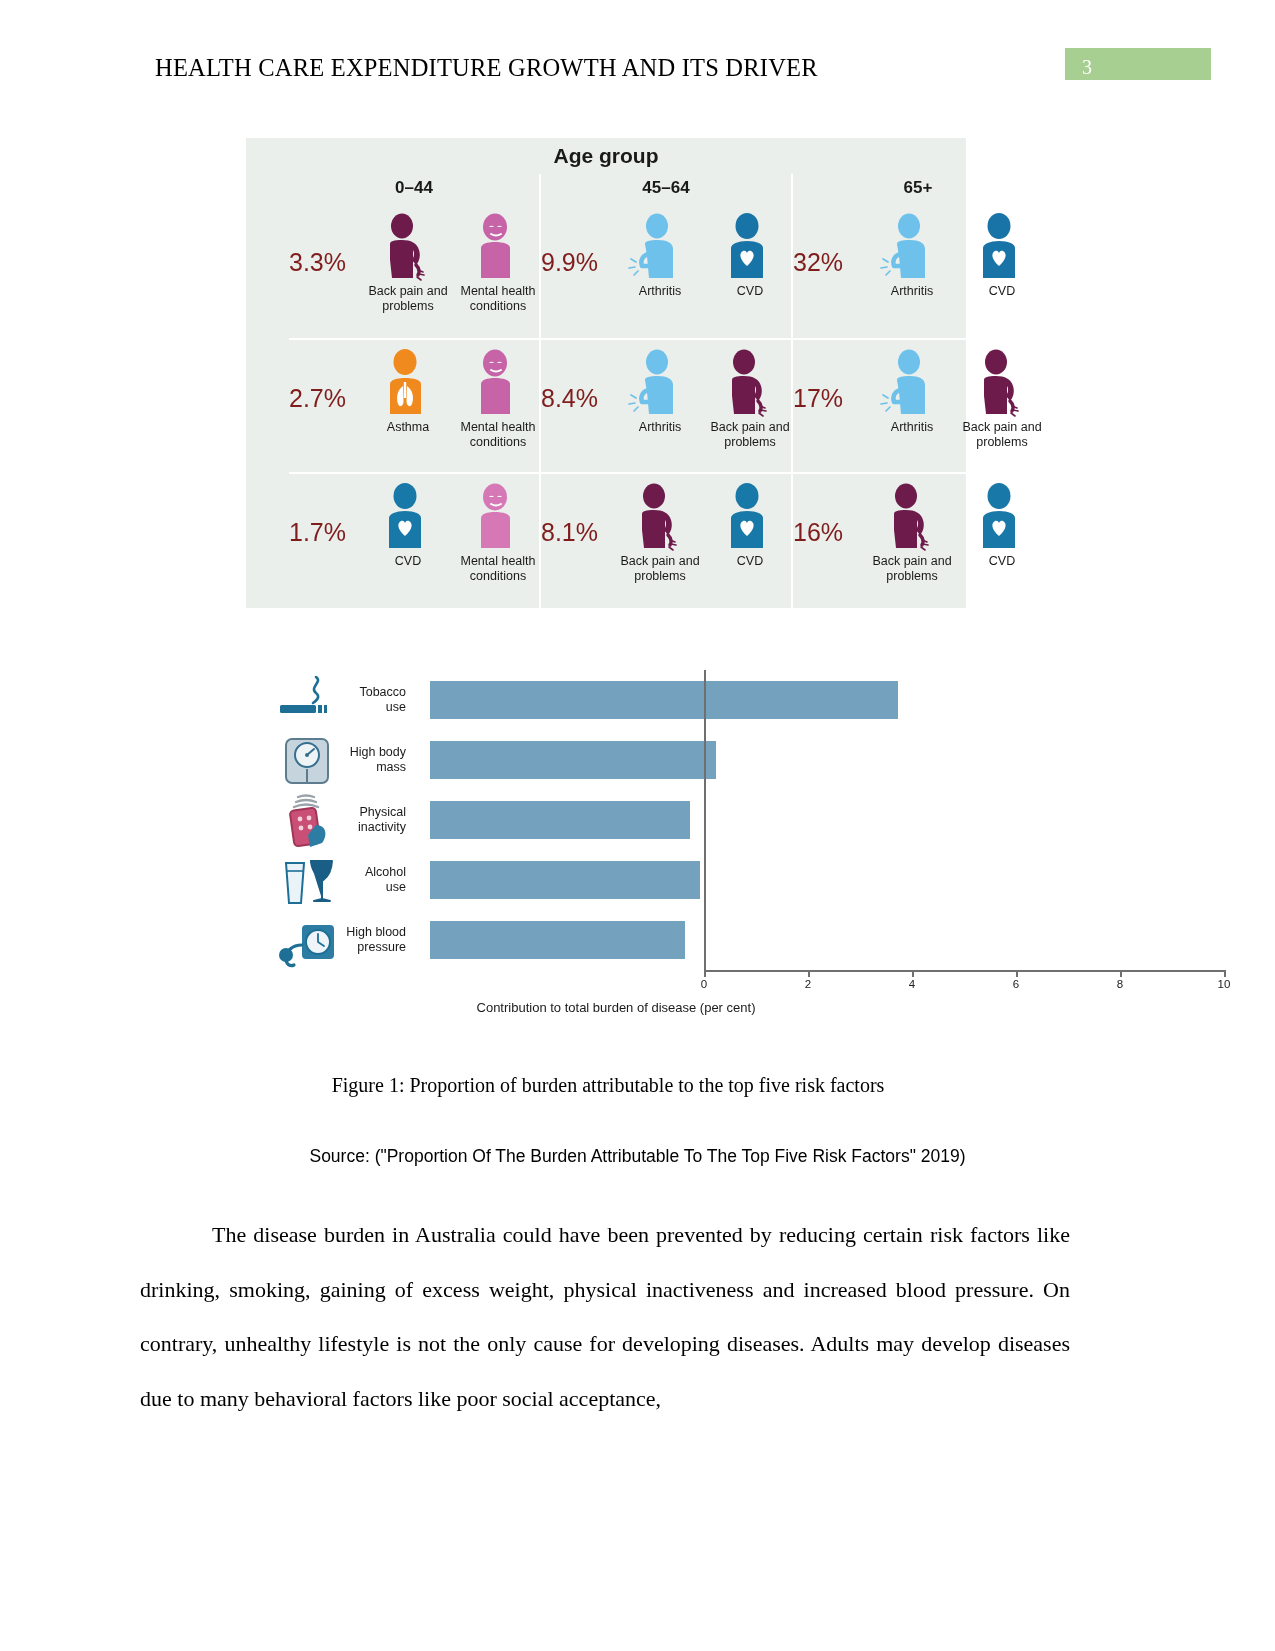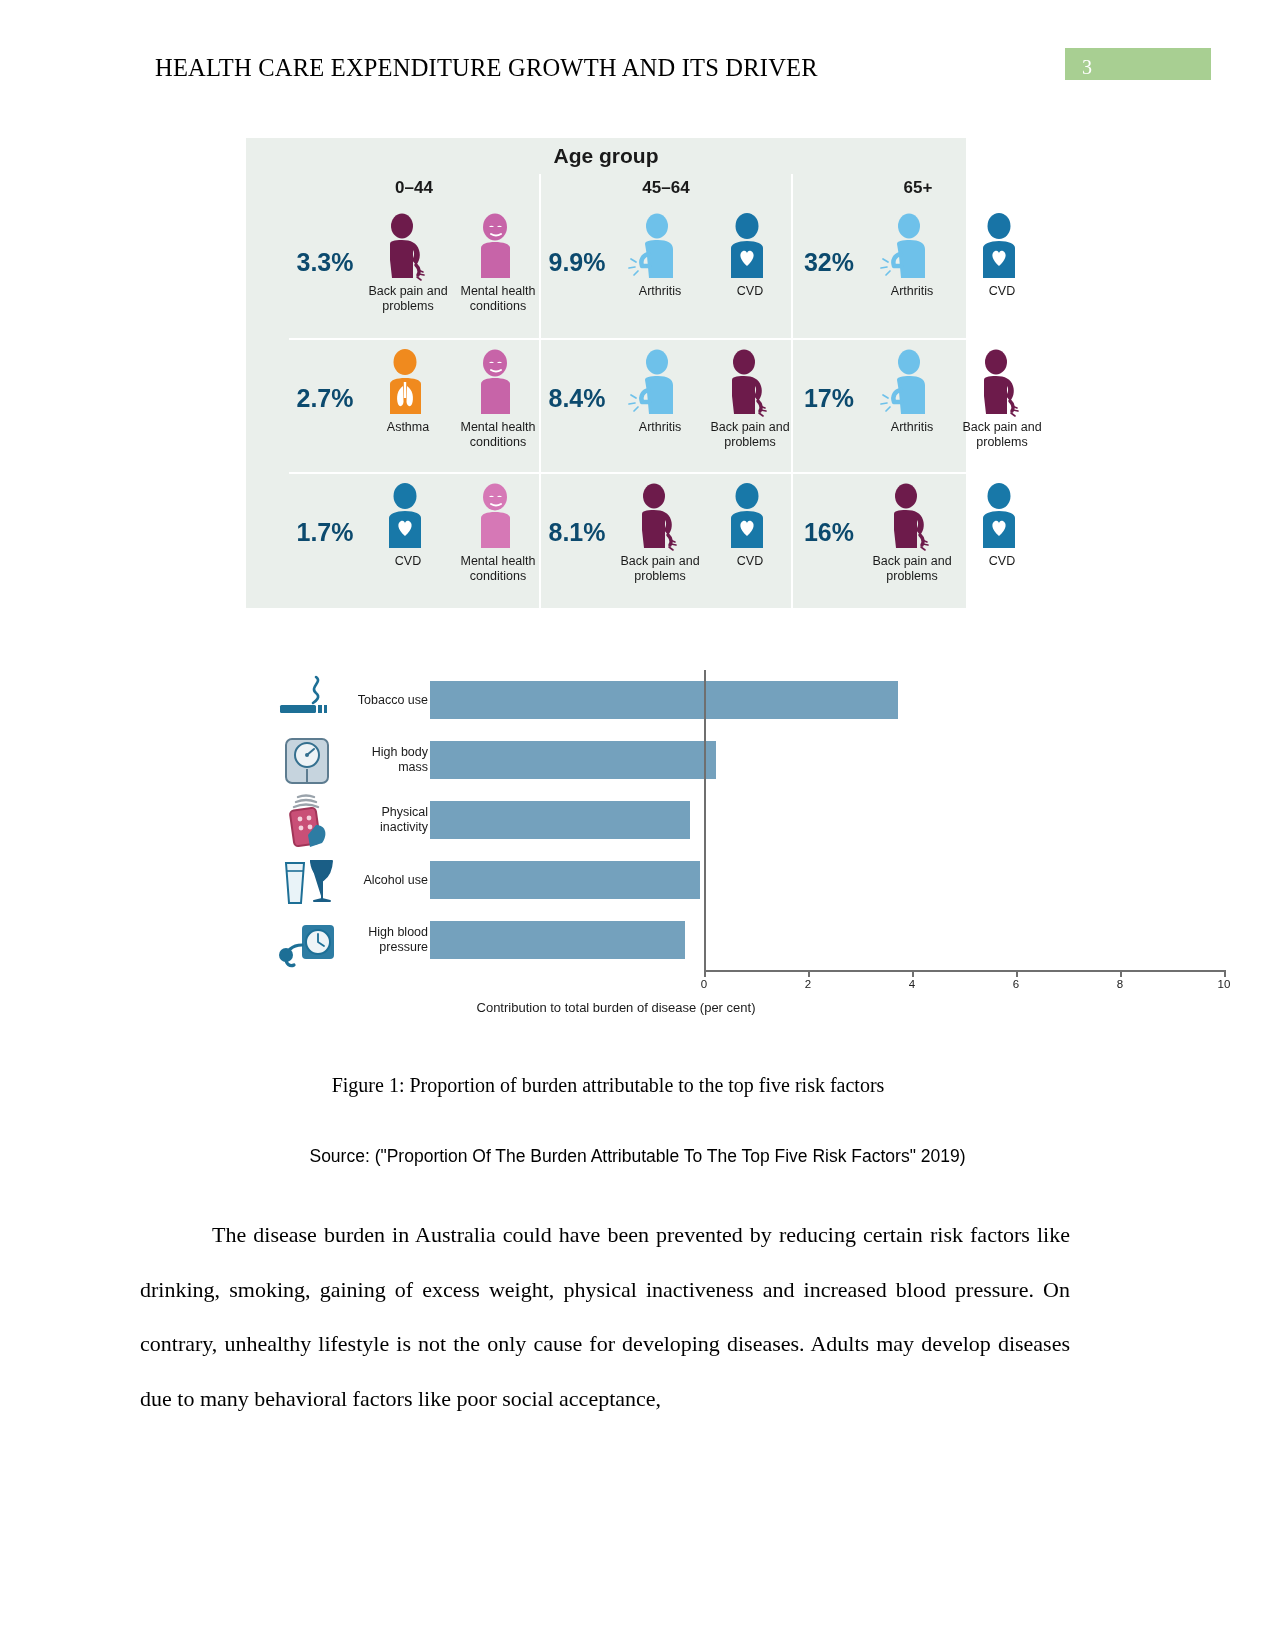--- a/index.html
+++ b/index.html
@@ -104,11 +104,11 @@
   .ig-pct {
     width: 76px;
     flex: 0 0 76px;
-    text-align: center;
-    font-family: "Liberation Sans", sans-serif;
-    font-weight: bold;
+    text-align: left;
+    font-family: "Liberation Sans", sans-serif;
+    font-weight: normal;
     font-size: 25px;
-    color: #0c4a6e;
+    color: #7f1d1d;
     padding-top: 38px;
     padding-right: 4px;
     box-sizing: border-box;

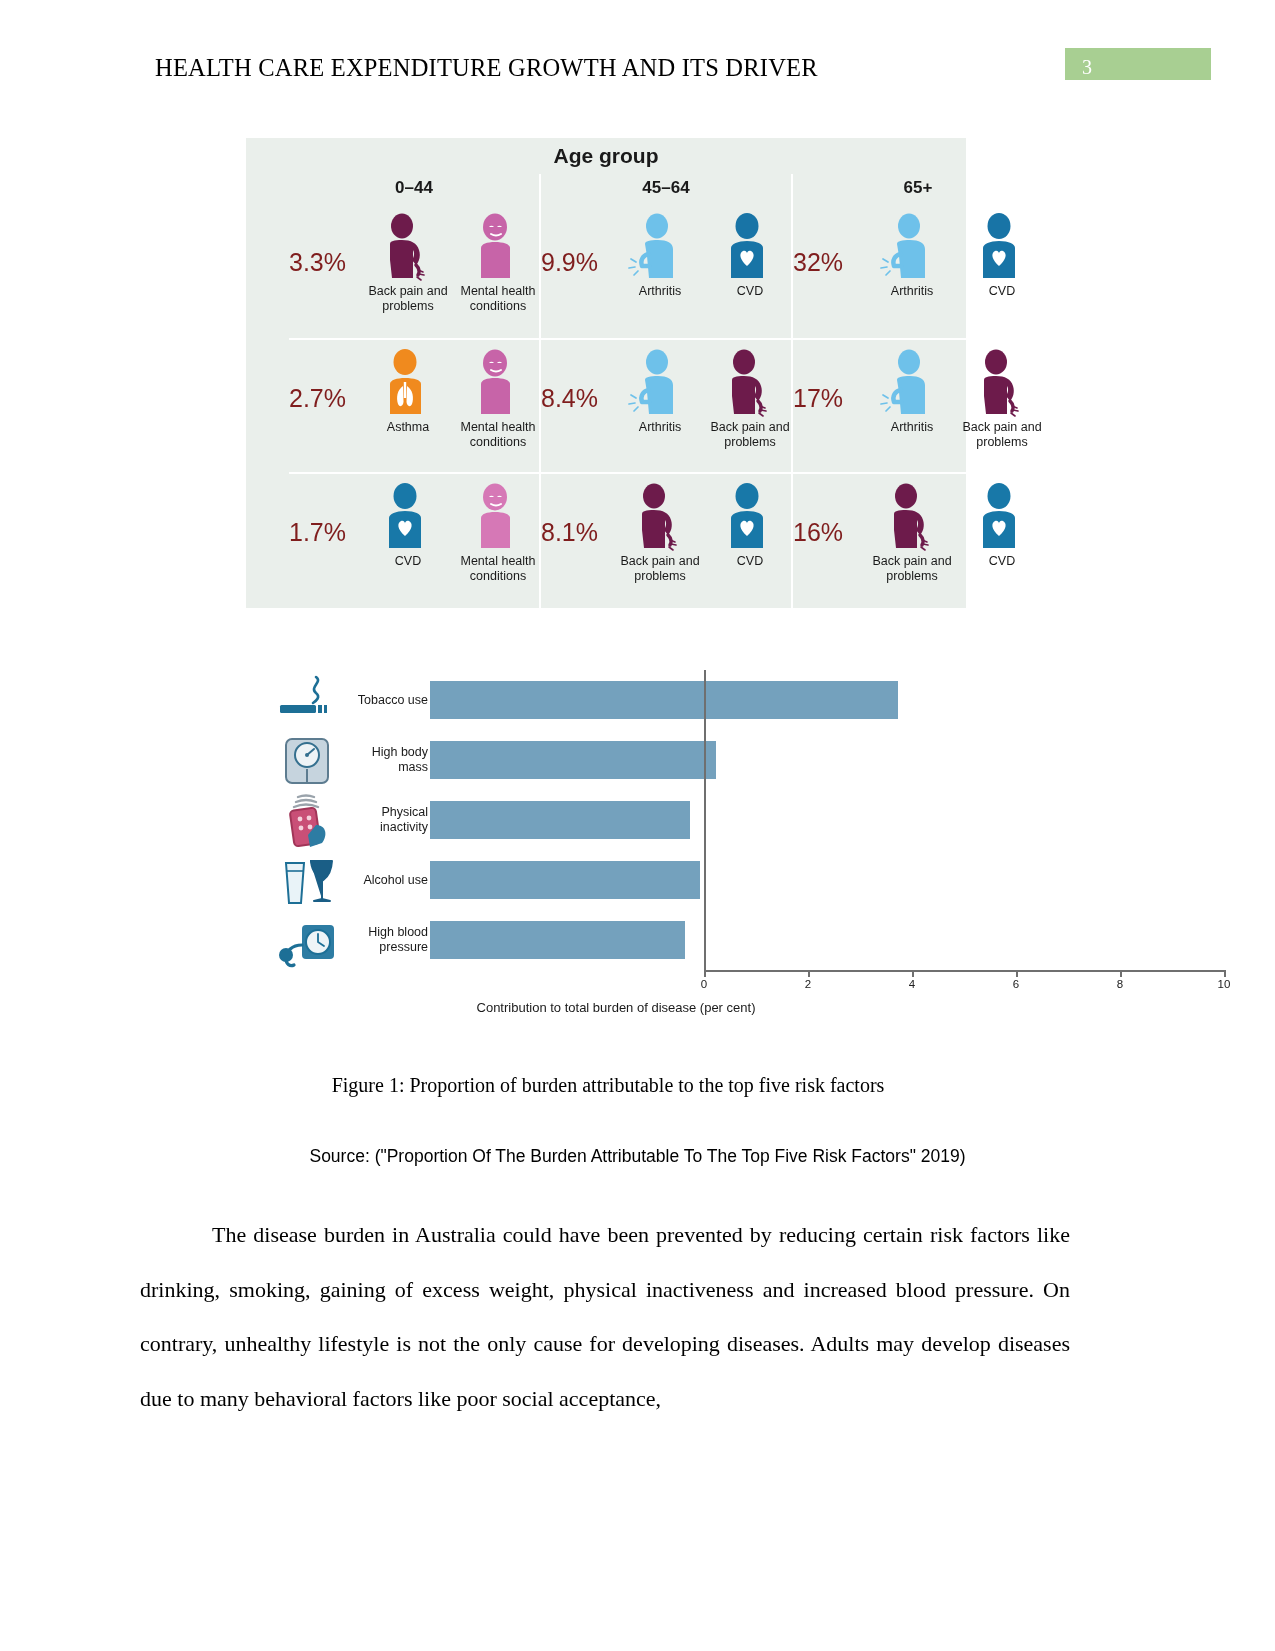--- a/index.html
+++ b/index.html
@@ -168,7 +168,7 @@
     font-size: 12.5px;
     line-height: 15px;
     color: #1a1a1a;
-    padding-right: 2px;
+    padding-right: 24px;
     box-sizing: border-box;
   }
   .bc-track {

